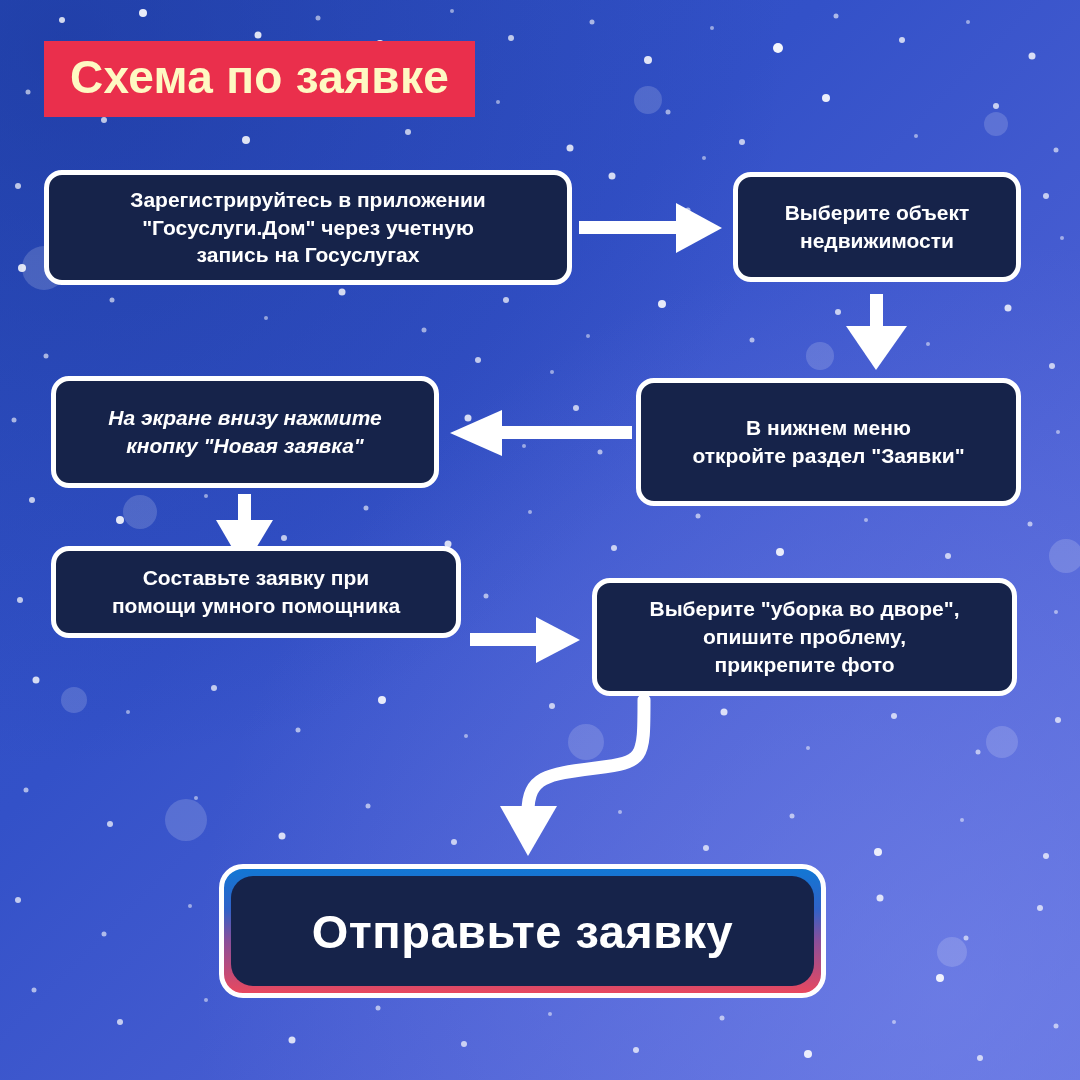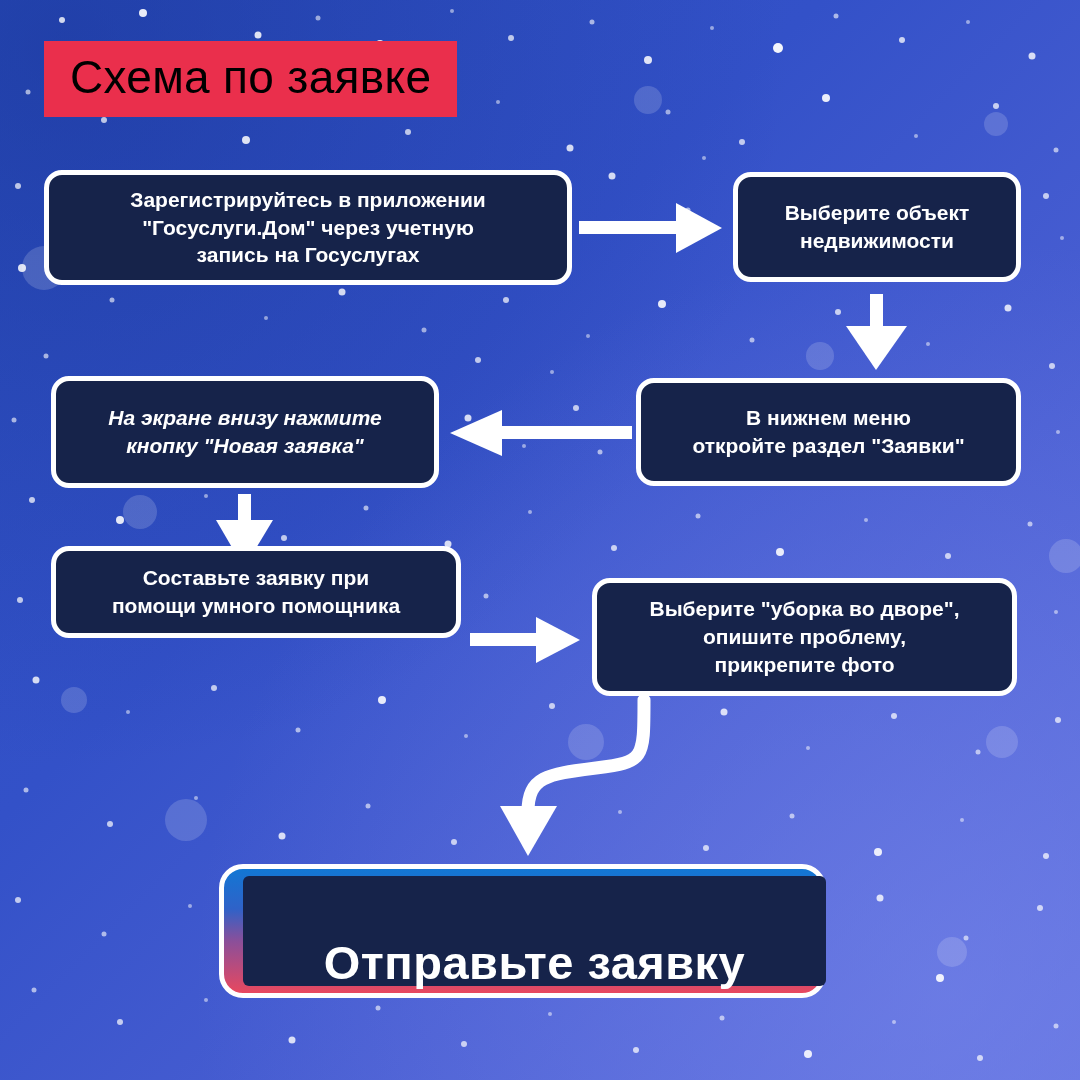--- a/index.html
+++ b/index.html
@@ -34,9 +34,9 @@
   }
   .title-banner span {
     display:block;
-    color:#000000;
+    color:#fef9c3;
     font-size:46px;
-    font-weight:normal;
+    font-weight:bold;
     letter-spacing:0.3px;
     line-height:1;
     white-space:nowrap;

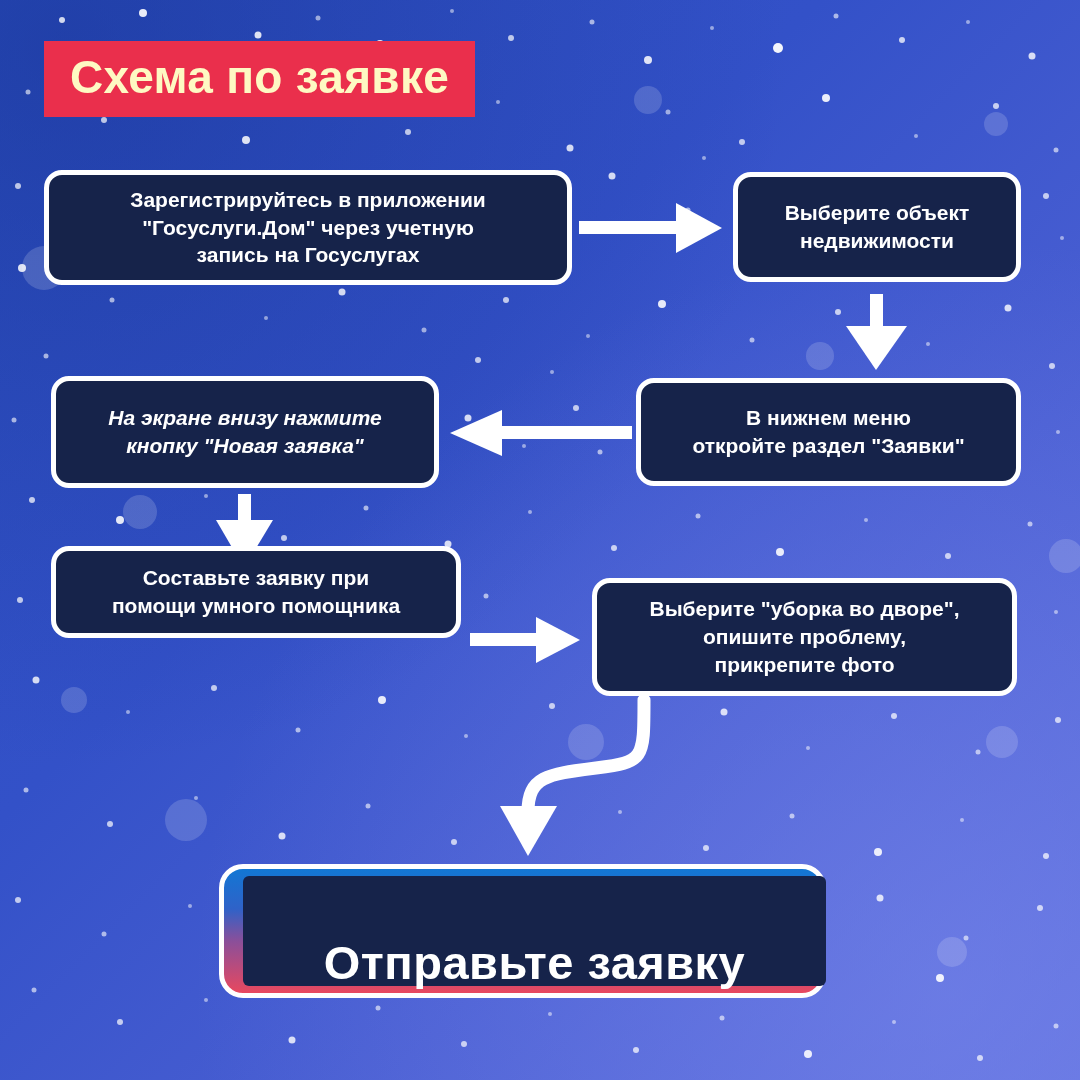--- a/index.html
+++ b/index.html
@@ -65,7 +65,7 @@
 
   #node-register  { left:44px;  top:170px; width:528px; height:115px; }
   #node-property  { left:733px; top:172px; width:288px; height:110px; }
-  #node-requests  { left:636px; top:378px; width:385px; height:108px; }
+  #node-requests  { left:636px; top:378px; width:385px; height:128px; }
   #node-newreq    { left:51px;  top:376px; width:388px; height:112px;font-style:italic; }
   #node-assistant { left:51px;  top:546px; width:410px; height:92px; }
   #node-cleanup   { left:592px; top:578px; width:425px; height:118px; }

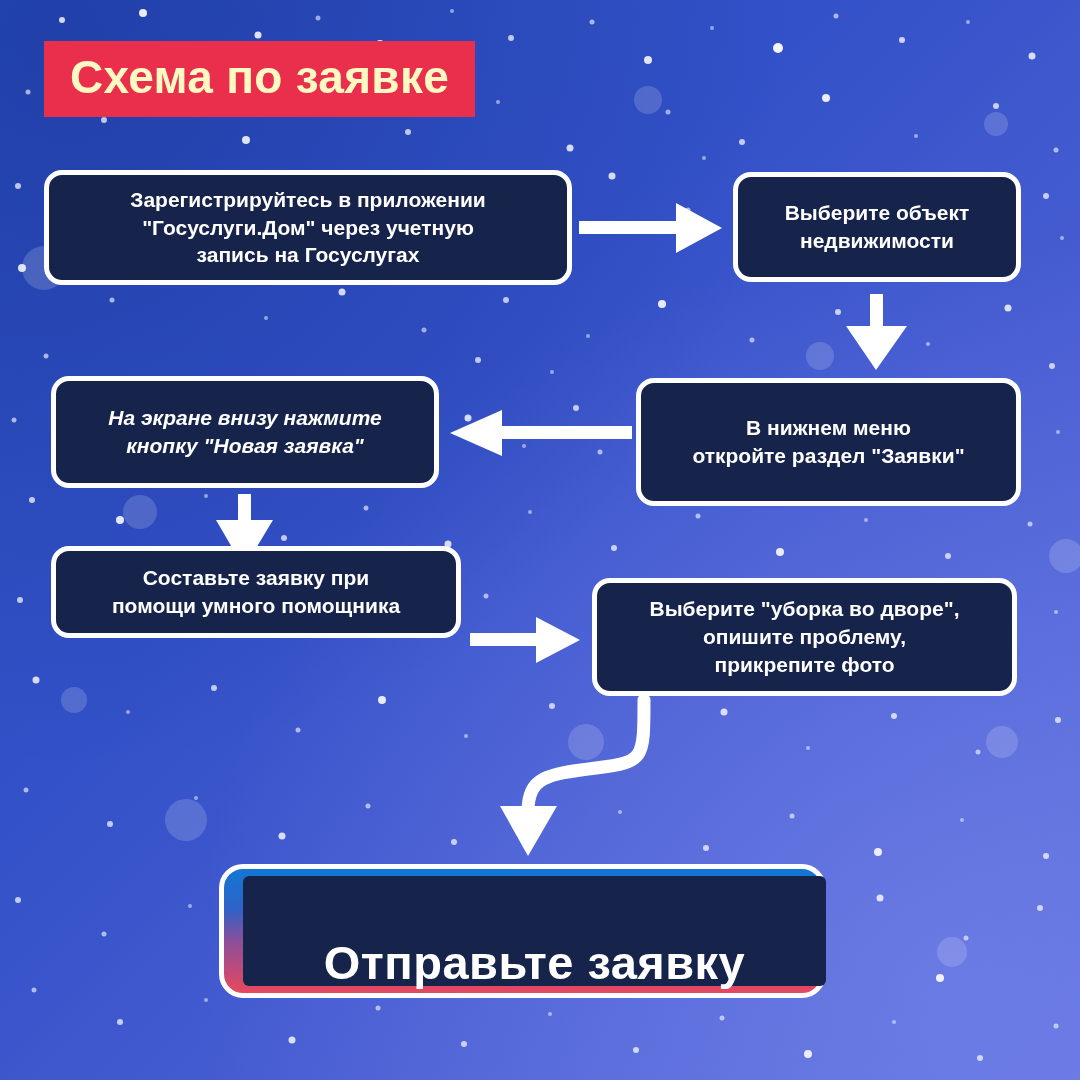--- a/index.html
+++ b/index.html
@@ -84,11 +84,10 @@
   #cta-button {
     width:100%; height:100%;
     background:#16234a;
-    border-radius:6px;
+    border-radius:22px;
     display:flex;
-    align-items:flex-end;
+    align-items:center;
     justify-content:center;
-    margin-left:12px;
   }
   #cta-button span {
     color:#ffffff;

